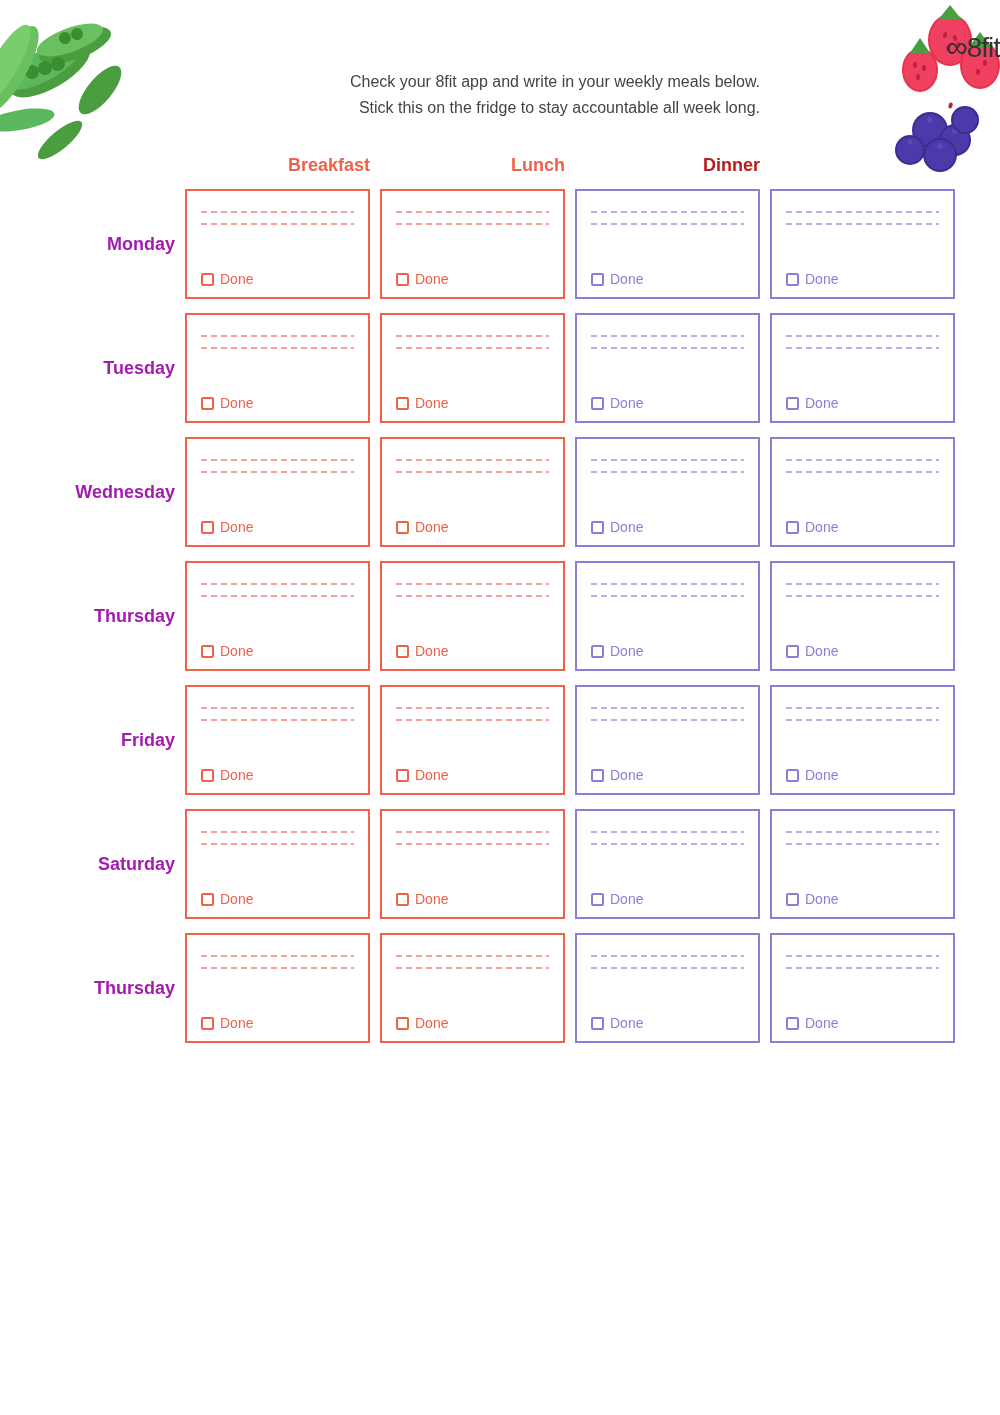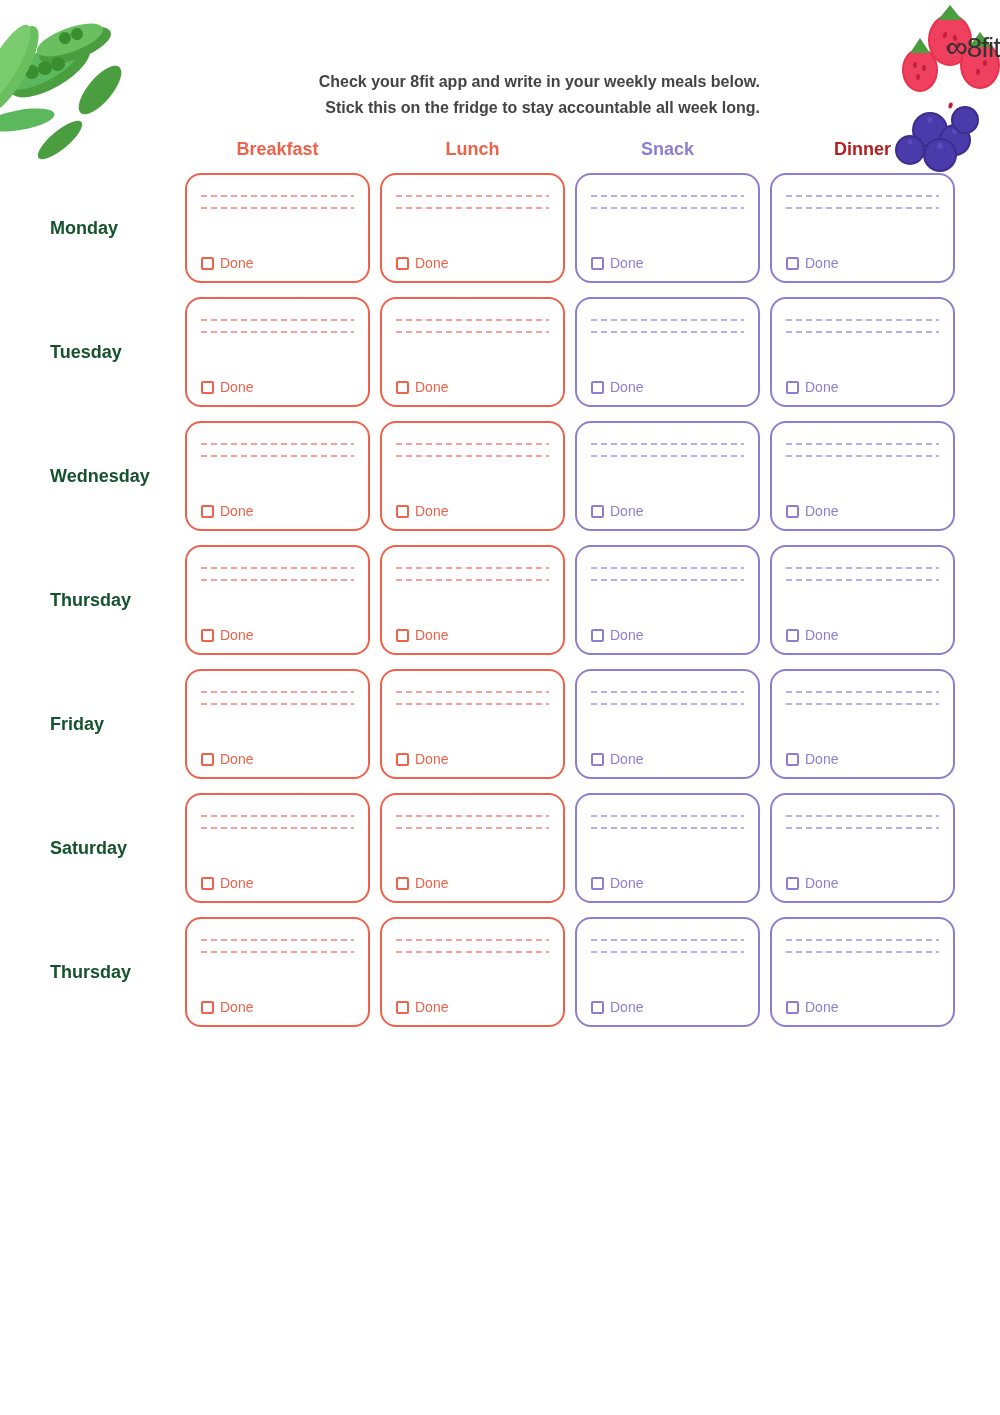--- a/index.html
+++ b/index.html
@@ -43,8 +43,7 @@
       color: #444;
       line-height: 1.6;
       max-width: 520px;
-      margin: 0 auto 4px;
-      font-weight: bold;
+      margin: 0 auto 20px;
     }
 
     

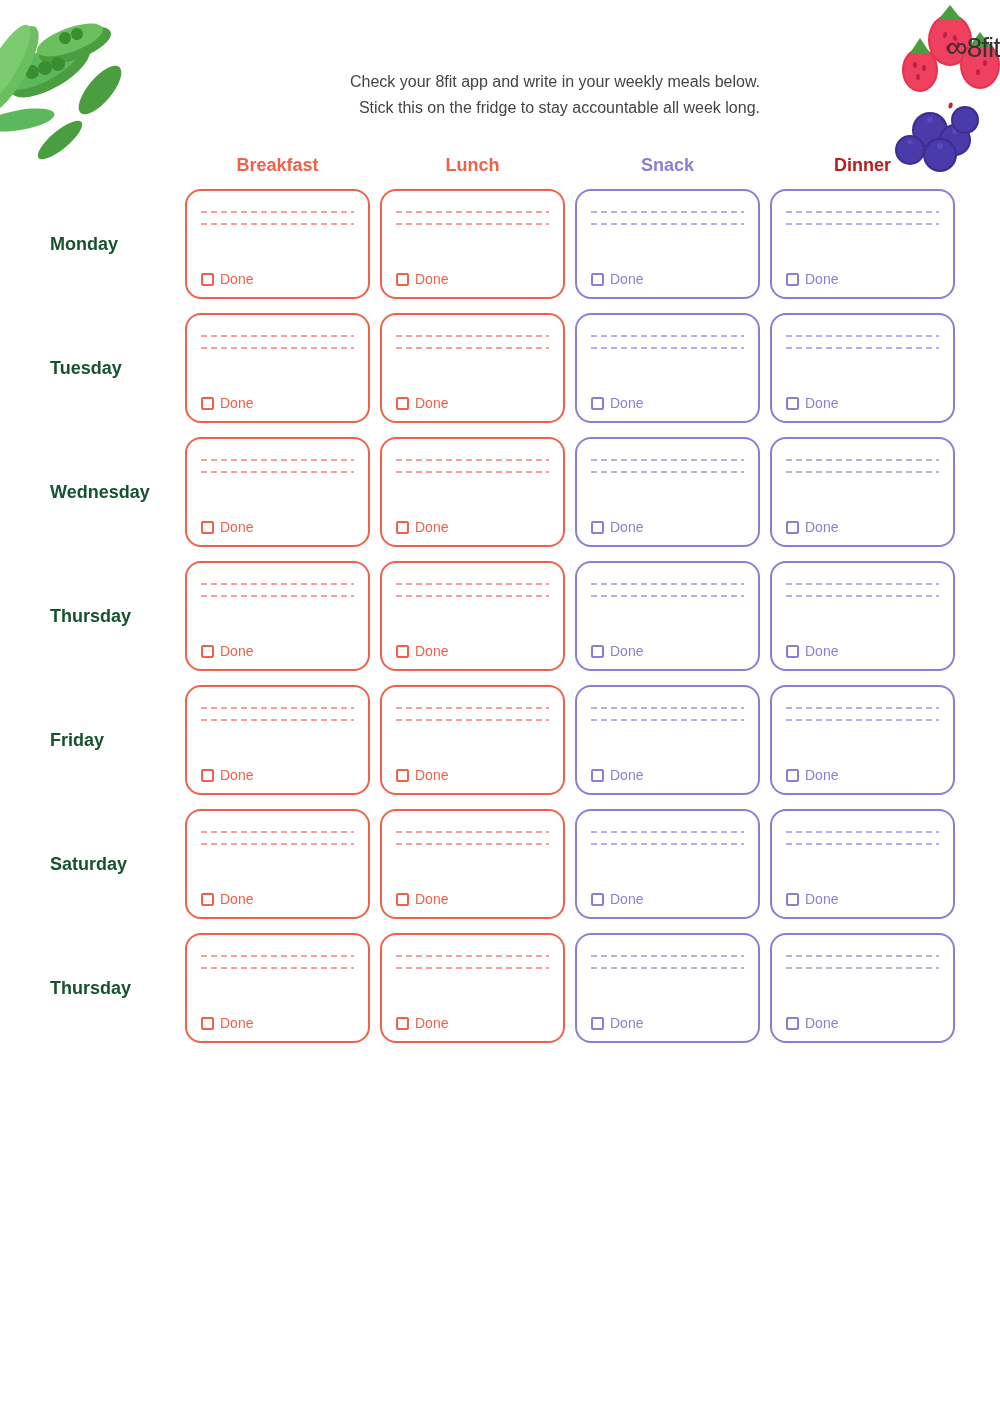--- a/index.html
+++ b/index.html
@@ -61,7 +61,7 @@
     }
 
     .col-header {
-      text-align: center;
+      text-align: right;
       font-size: 18px;
       font-weight: 600;
       padding: 5px 0;

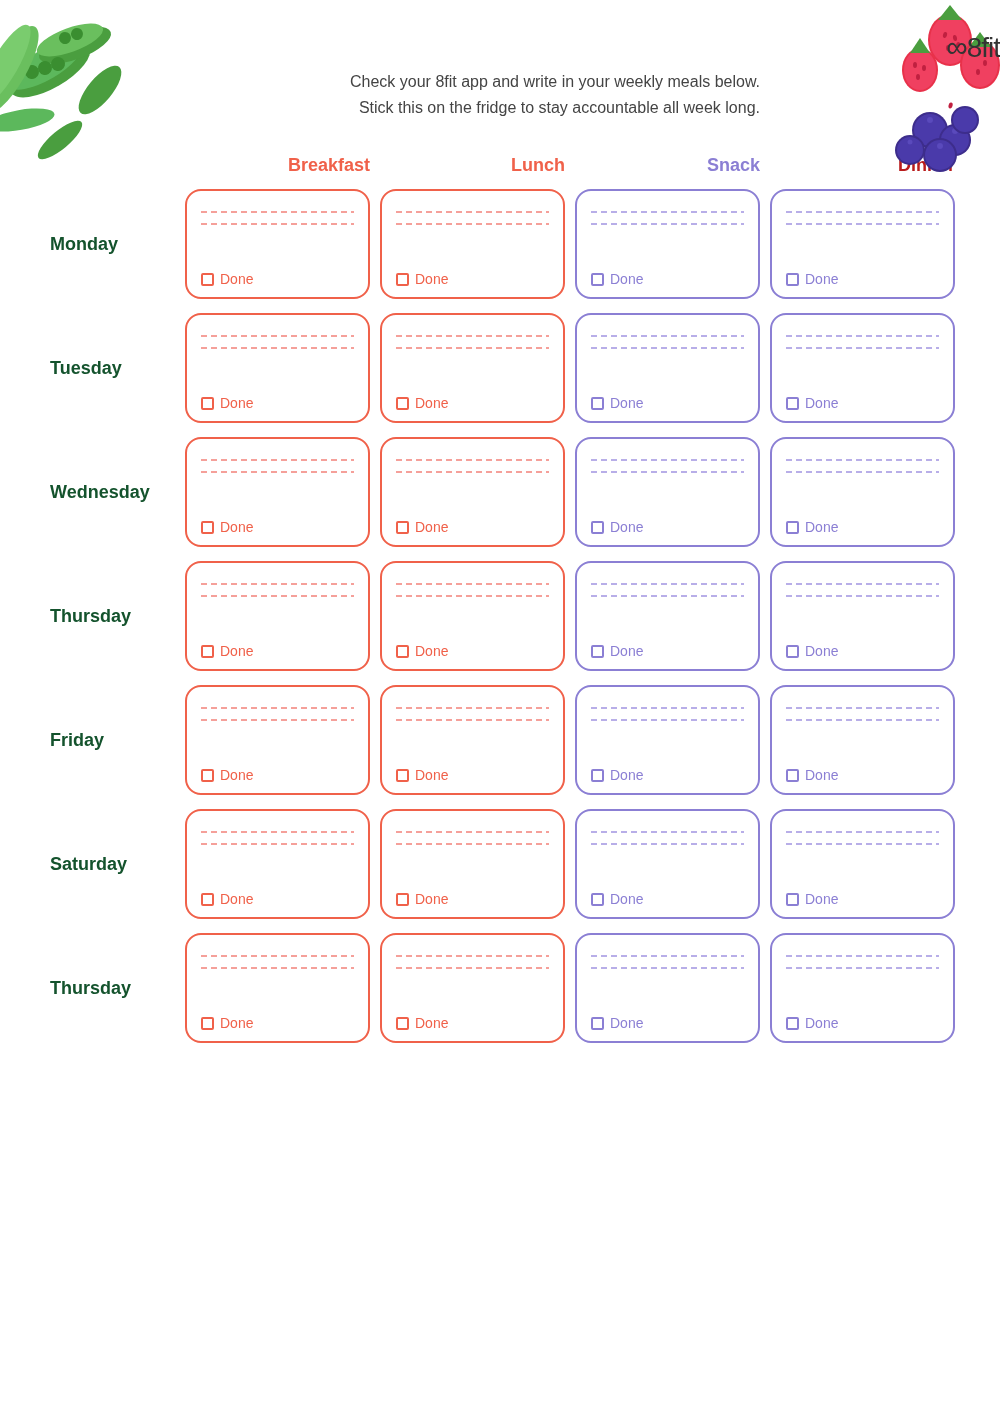--- a/index.html
+++ b/index.html
@@ -283,7 +283,6 @@
     <div></div>
     <div class="col-header breakfast">Breakfast</div>
     <div class="col-header lunch">Lunch</div>
-    <div class="col-header snack">Snack</div>
     <div class="col-header dinner">Dinner</div>
   </div>
 

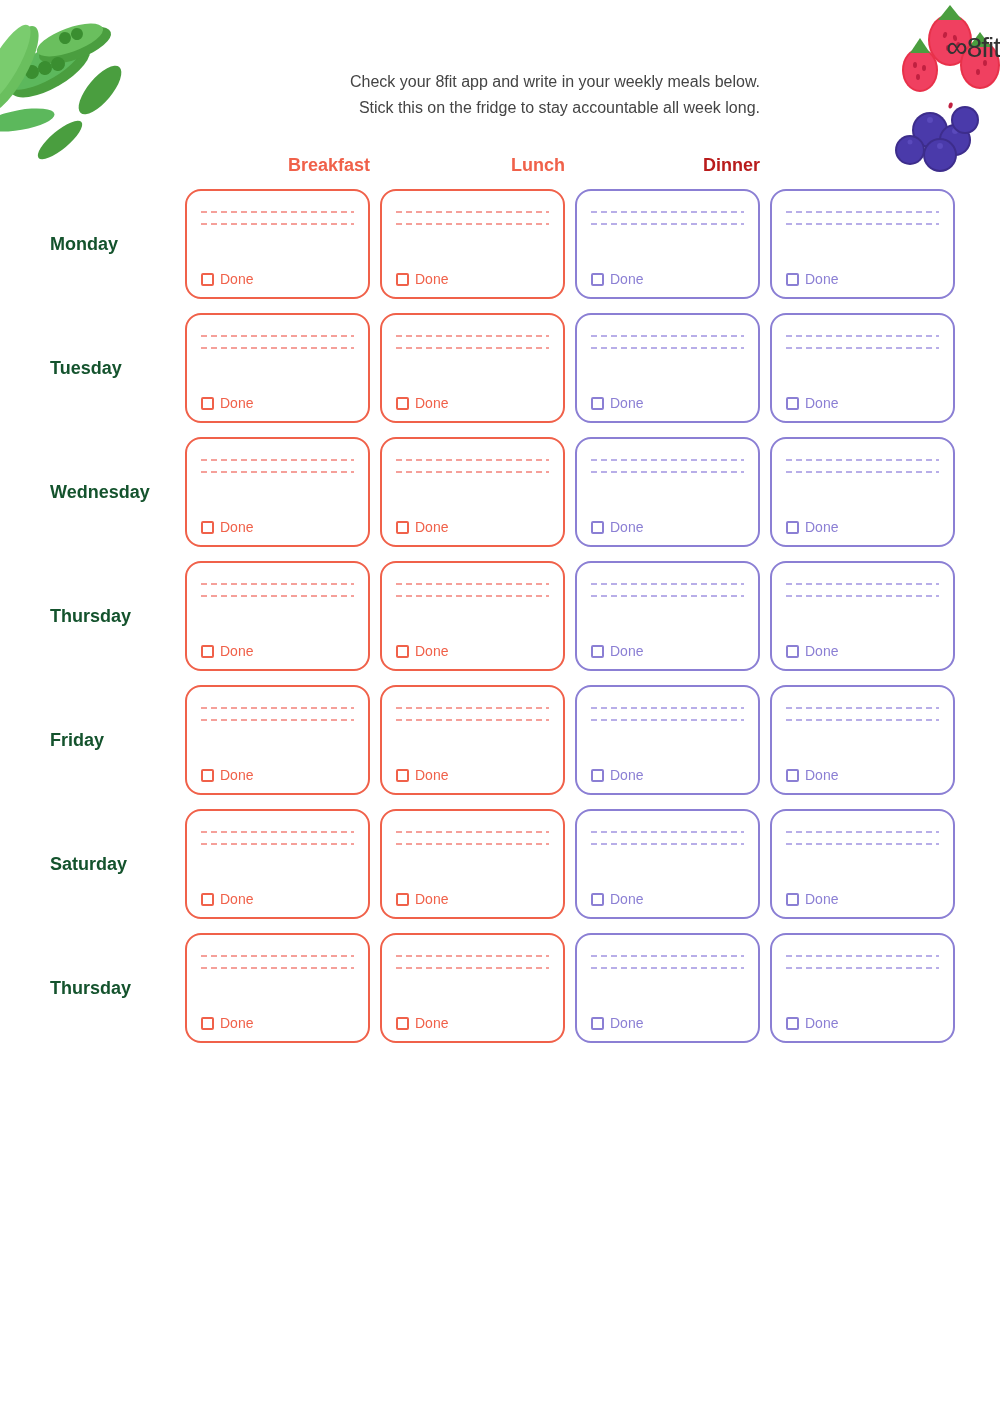--- a/index.html
+++ b/index.html
@@ -85,8 +85,8 @@
     .day-label {
       font-size: 18px;
       font-weight: 700;
-      color: #14532d;
-      text-align: left;
+      color: #a21caf;
+      text-align: right;
       padding-left: 5px;
     }
 

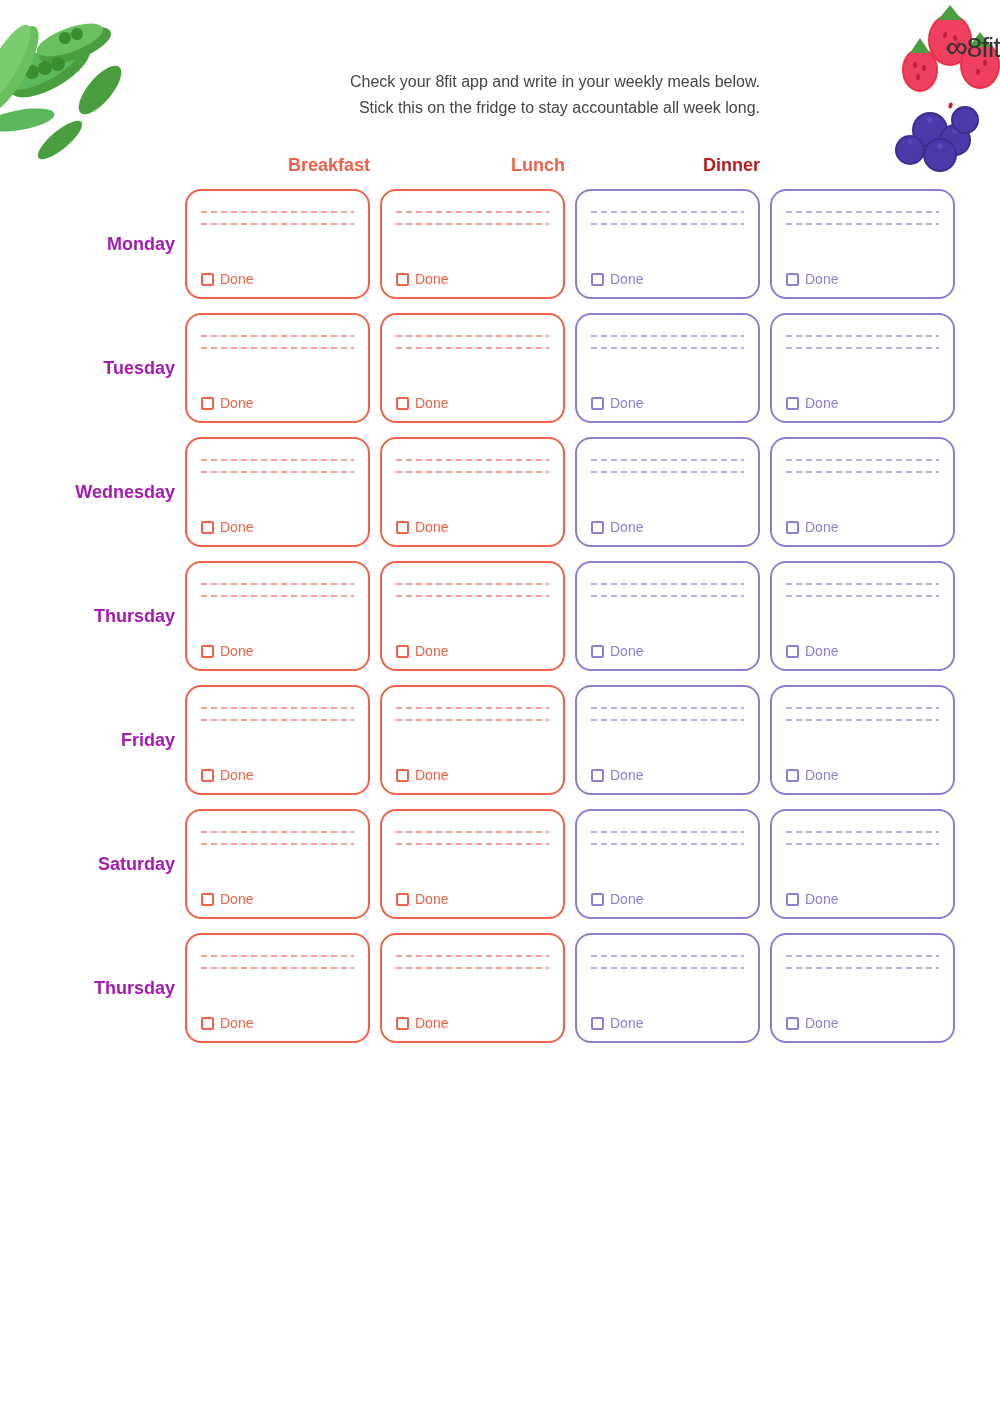--- a/index.html
+++ b/index.html
@@ -92,7 +92,7 @@
 
     
     .meal-box {
-      border-radius: 16px;
+      border-radius: 0;
       padding: 12px 14px 10px;
       min-height: 110px;
       display: flex;

